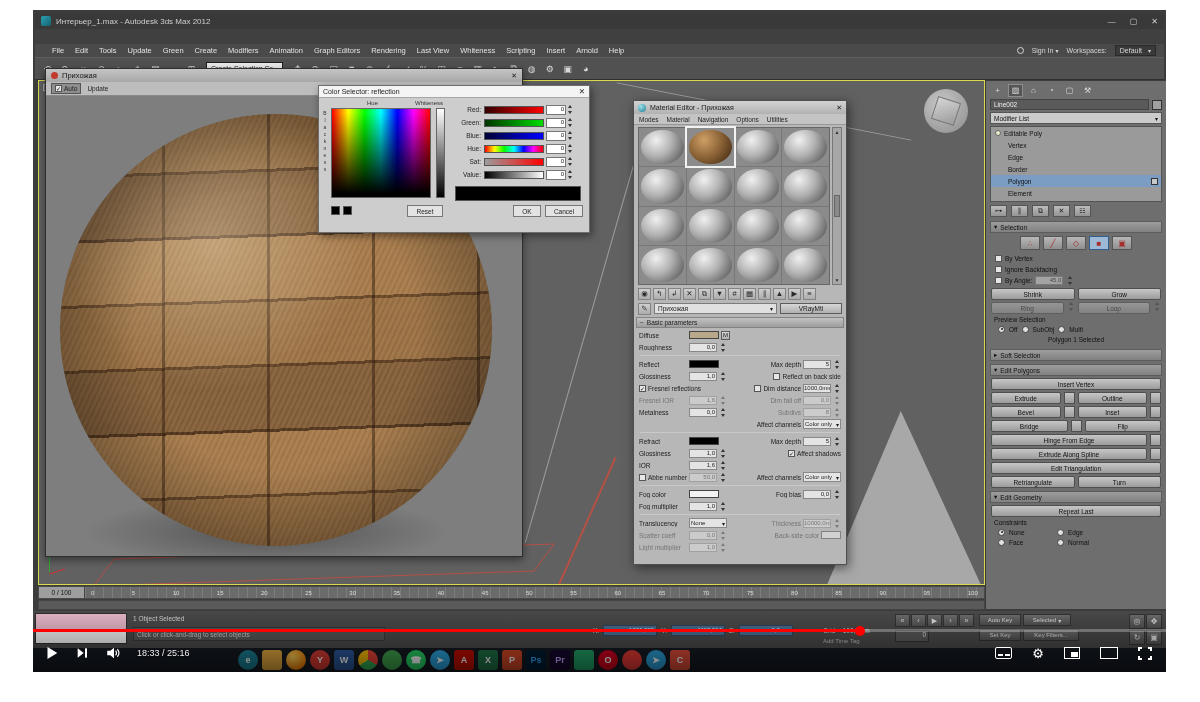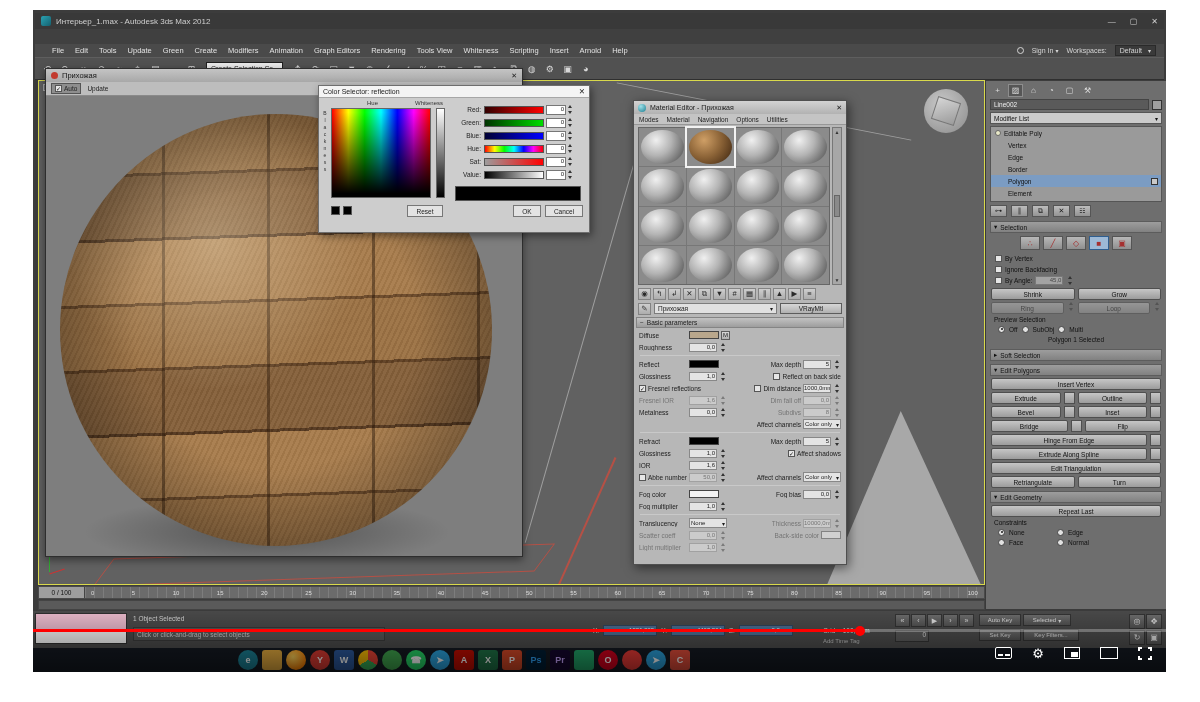--- a/index.html
+++ b/index.html
@@ -213,7 +213,7 @@
         <span>Animation</span>
         <span>Graph Editors</span>
         <span>Rendering</span>
-        <span>Tools View</span>
+        <span>Last View</span>
         <span>Whiteness</span>
         <span>Scripting</span>
         <span>Insert</span>

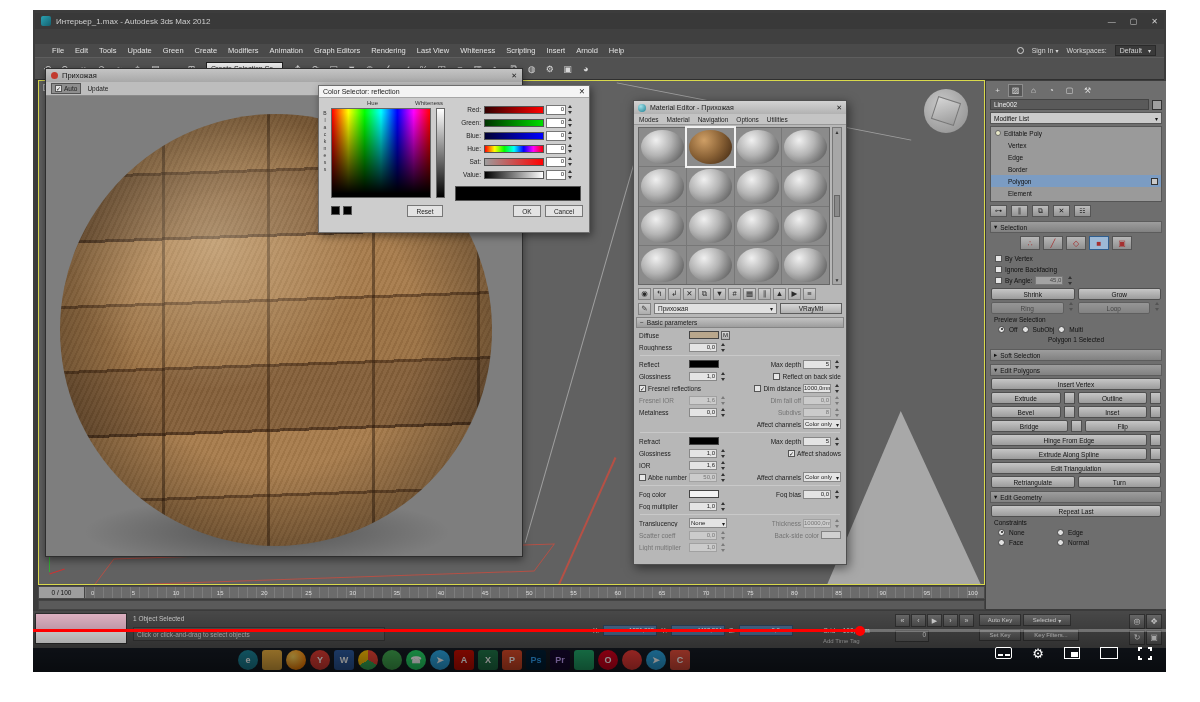--- a/index.html
+++ b/index.html
@@ -875,6 +875,21 @@
     <div class="yt-played" style="width: 73%;"></div>
     <div class="yt-dot" style="left: calc(73% - 5px);"></div>
   </div>
+  <div class="abs ytc" style="left:10px;top:628px;display:flex;align-items:center;gap:14px;height:30px">
+    <svg width="18" height="18" viewBox="0 0 24 24">
+        <path d="M6 4v16l13-8z" fill="#fff"></path>
+      </svg>
+    <svg width="16" height="16" viewBox="0 0 24 24">
+        <path d="M4 5v14l9-7z" fill="#fff"></path>
+        <rect x="15" y="5" width="3" height="14" fill="#fff"></rect>
+      </svg>
+    <svg width="18" height="18" viewBox="0 0 24 24">
+        <path d="M3 9h4l5-4v14l-5-4H3z" fill="#fff"></path>
+        <path d="M14 9a4 4 0 0 1 0 6" stroke="#fff" fill="none" stroke-width="1.6"></path>
+        <path d="M16.5 7a7 7 0 0 1 0 10" stroke="#fff" fill="none" stroke-width="1.6"></path>
+      </svg>
+    <span class="yt-time">18:33 / 25:16</span>
+  </div>
   <div class="abs ytc" style="right:14px;top:628px;display:flex;align-items:center;gap:20px;height:30px">
     <span class="cc"></span>
     <span class="gear">⚙</span>

